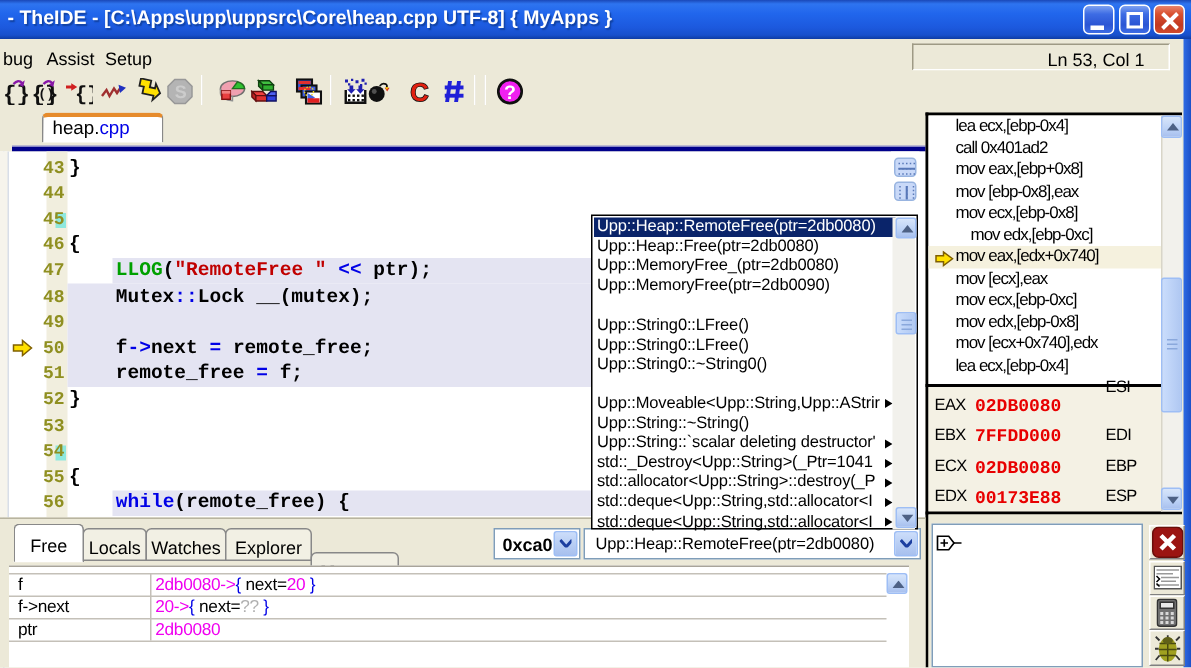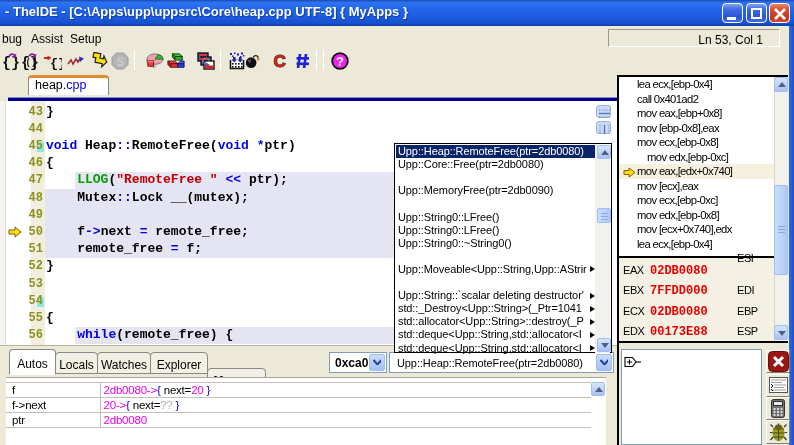--- a/index.html
+++ b/index.html
@@ -271,7 +271,6 @@
   <div class="abs lnum" style="top:328.1px">56</div>
 
   <div class="abs cline" style="top:103.5px">}</div>
-  <div class="abs cline" style="top:137.9px"><span class="kw">void</span> Heap<span class="op">::</span>RemoteFree(<span class="kw">void</span> <span class="op">*</span>ptr)</div>
   <div class="abs cline" style="top:155.1px">{</div>
   <div class="abs cline" style="top:172.3px">    <span class="mac">LLOG</span>(<span class="str">"RemoteFree "</span> <span class="op">&lt;&lt;</span> ptr);</div>
   <div class="abs cline" style="top:189.5px">    Mutex<span class="op">::</span>Lock __(mutex);</div>

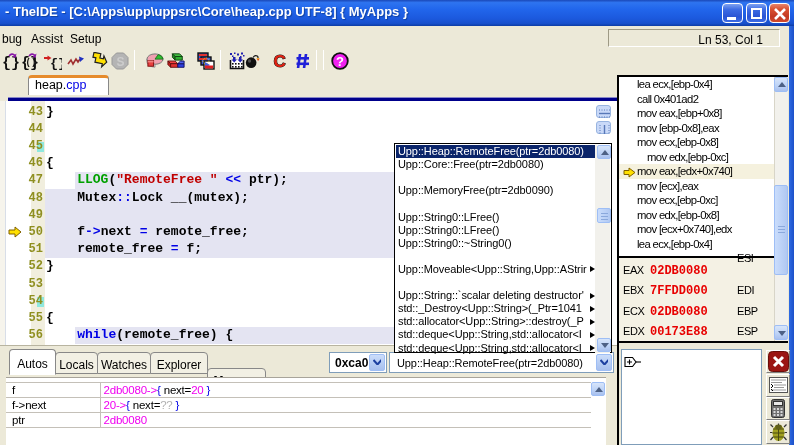--- a/index.html
+++ b/index.html
@@ -438,7 +438,7 @@
 
   <div id="popup" class="abs">
     <div class="pitem sel" style="top:1px">Upp::Heap::RemoteFree(ptr=2db0080)</div>
-    <div class="pitem" style="top:14.1px">Upp::Core::Free(ptr=2db0080)</div>
+    <div class="pitem" style="top:14.1px">Upp::Heap::Free(ptr=2db0080)</div>
     <div class="pitem" style="top:40.3px">Upp::MemoryFree(ptr=2db0090)</div>
     <div class="pitem" style="top:66.5px">Upp::String0::LFree()</div>
     <div class="pitem" style="top:79.6px">Upp::String0::LFree()</div>

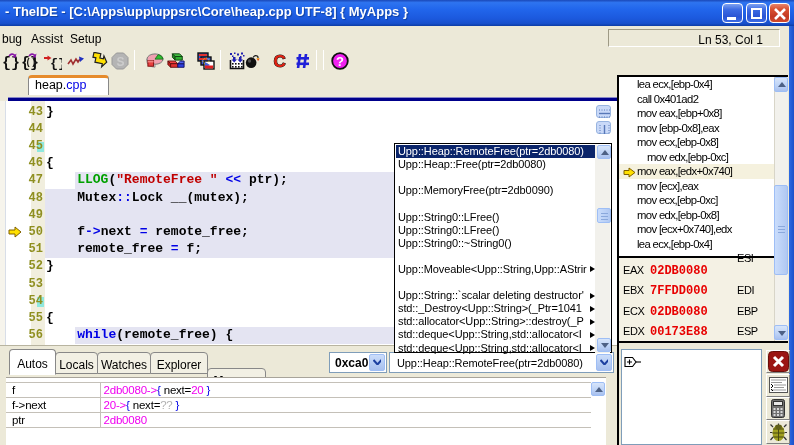--- a/index.html
+++ b/index.html
@@ -439,6 +439,7 @@
   <div id="popup" class="abs">
     <div class="pitem sel" style="top:1px">Upp::Heap::RemoteFree(ptr=2db0080)</div>
     <div class="pitem" style="top:14.1px">Upp::Heap::Free(ptr=2db0080)</div>
+    <div class="pitem" style="top:27.2px">Upp::MemoryFree_(ptr=2db0080)</div>
     <div class="pitem" style="top:40.3px">Upp::MemoryFree(ptr=2db0090)</div>
     <div class="pitem" style="top:66.5px">Upp::String0::LFree()</div>
     <div class="pitem" style="top:79.6px">Upp::String0::LFree()</div>

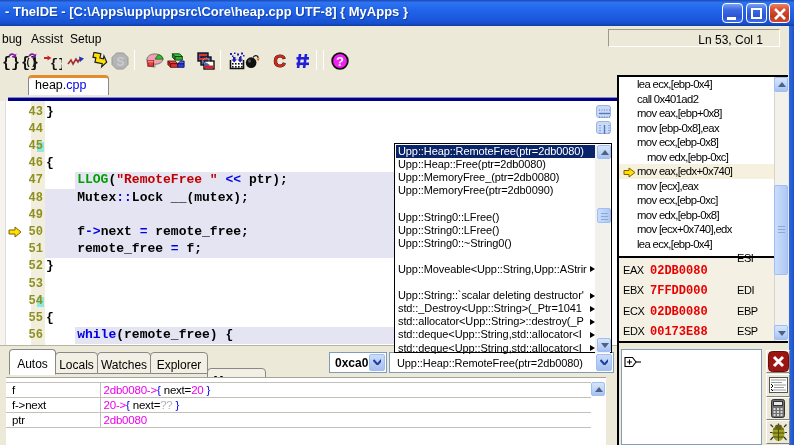--- a/index.html
+++ b/index.html
@@ -445,6 +445,7 @@
     <div class="pitem" style="top:79.6px">Upp::String0::LFree()</div>
     <div class="pitem" style="top:92.7px">Upp::String0::~String0()</div>
     <div class="pitem" style="top:118.9px">Upp::Moveable&lt;Upp::String,Upp::AStrir<span class="tri"></span></div>
+    <div class="pitem" style="top:132px">Upp::String::~String()</div>
     <div class="pitem" style="top:145.1px">Upp::String::`scalar deleting destructor'<span class="tri"></span></div>
     <div class="pitem" style="top:158.2px">std::_Destroy&lt;Upp::String&gt;(_Ptr=1041<span class="tri"></span></div>
     <div class="pitem" style="top:171.3px">std::allocator&lt;Upp::String&gt;::destroy(_P<span class="tri"></span></div>

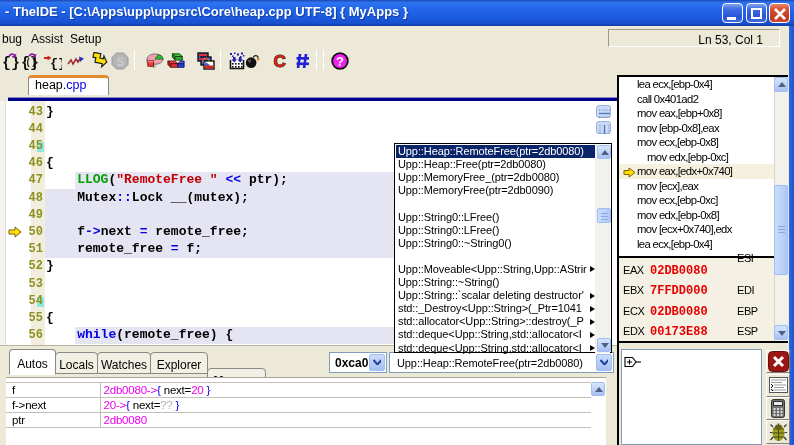--- a/index.html
+++ b/index.html
@@ -398,7 +398,7 @@
       <span>Memory</span>
     </div>
   <div class="abs btab" id="btab-active" style="left:9px;top:349px;width:47px;height:26px;">
-      <span style="top:7px">Autos</span>
+      <span style="top:7px">Free</span>
     </div>
 
   <div class="abs combo" style="left:329px;top:352px;width:58px;height:21px;">

